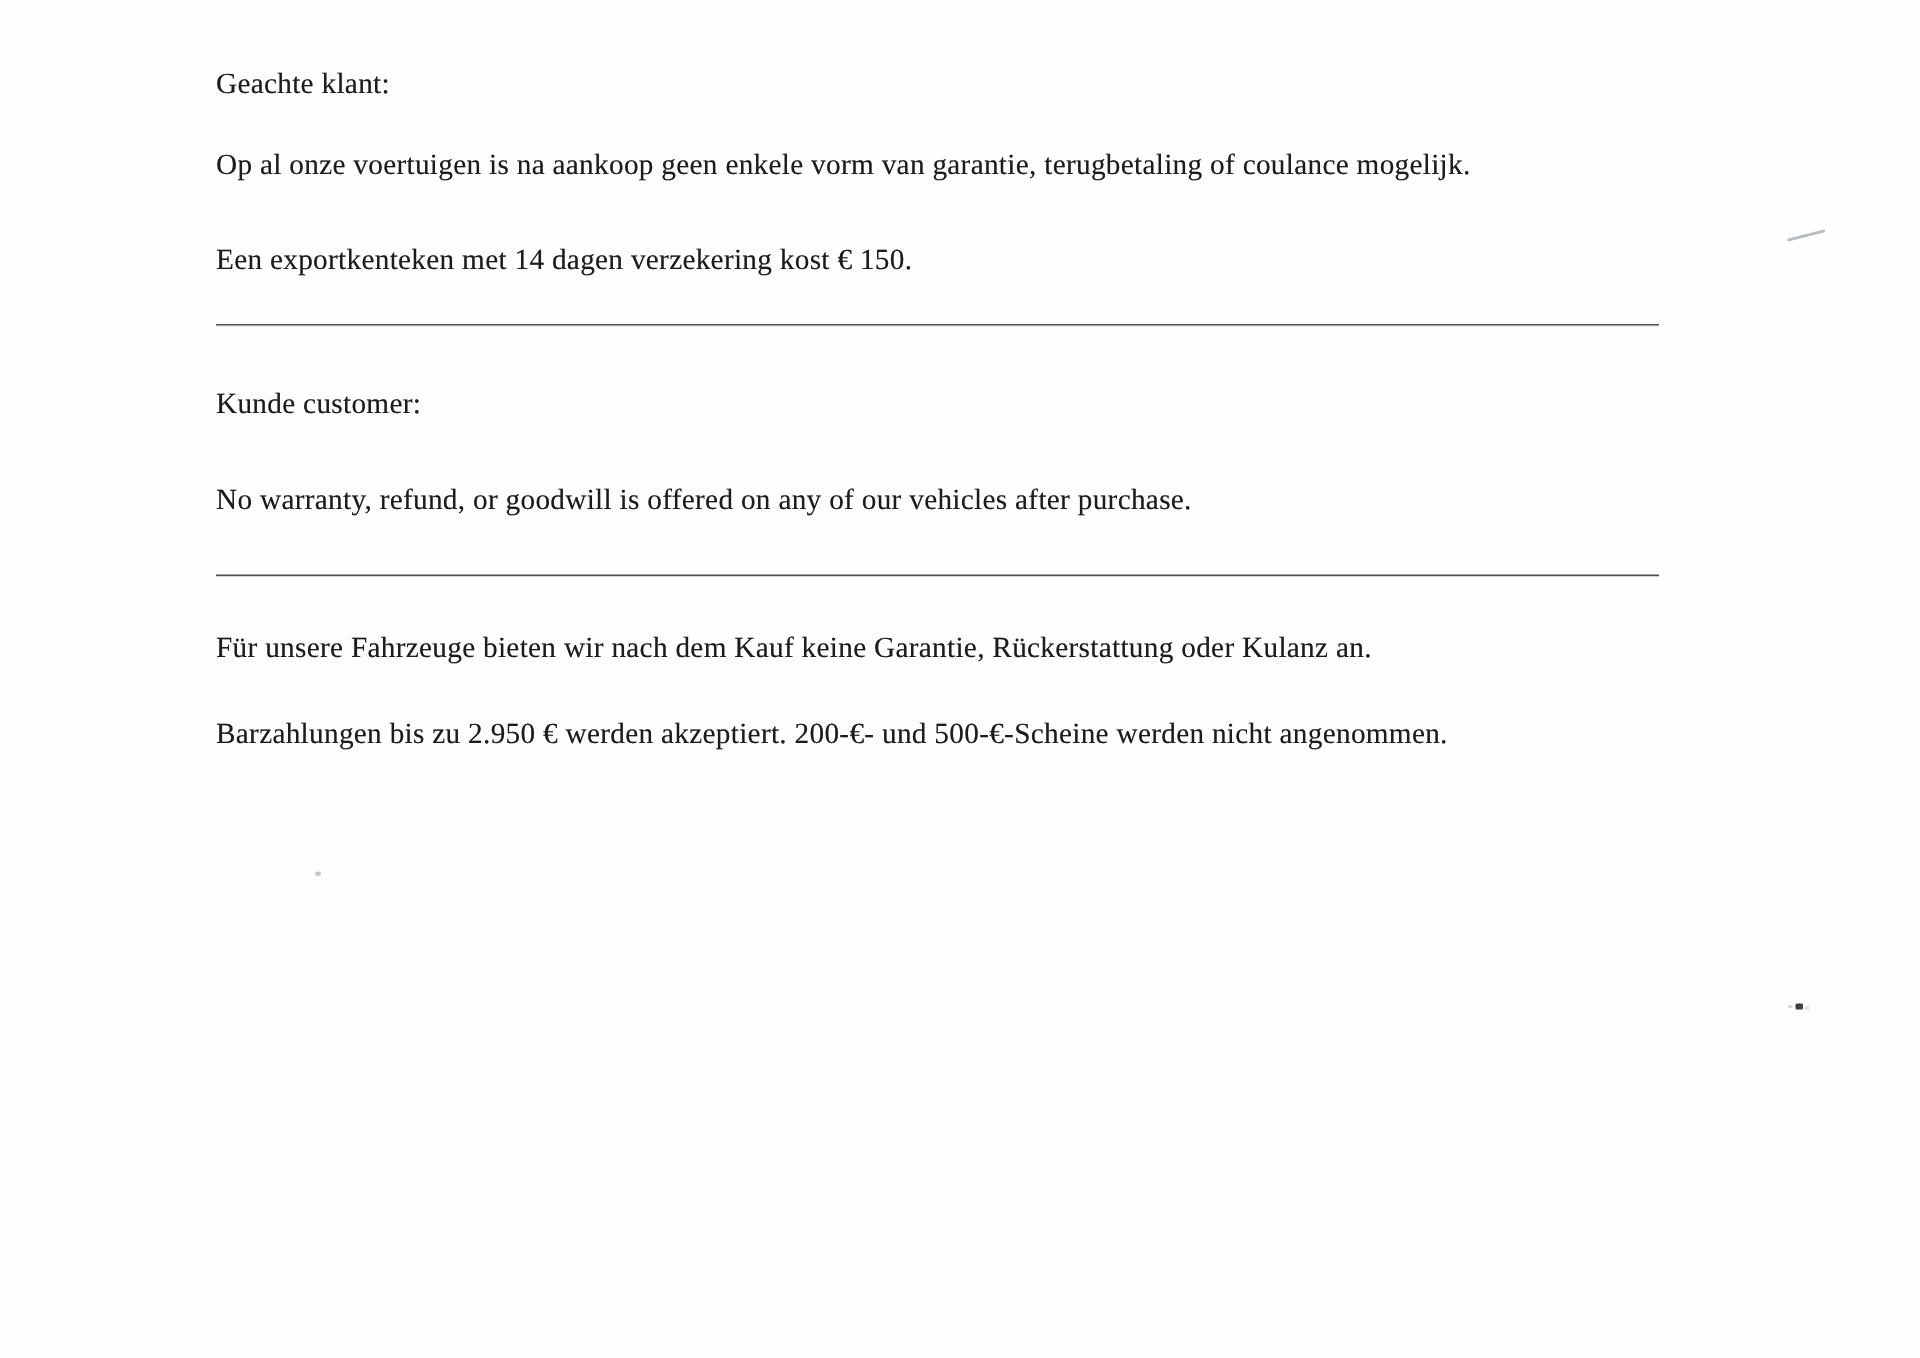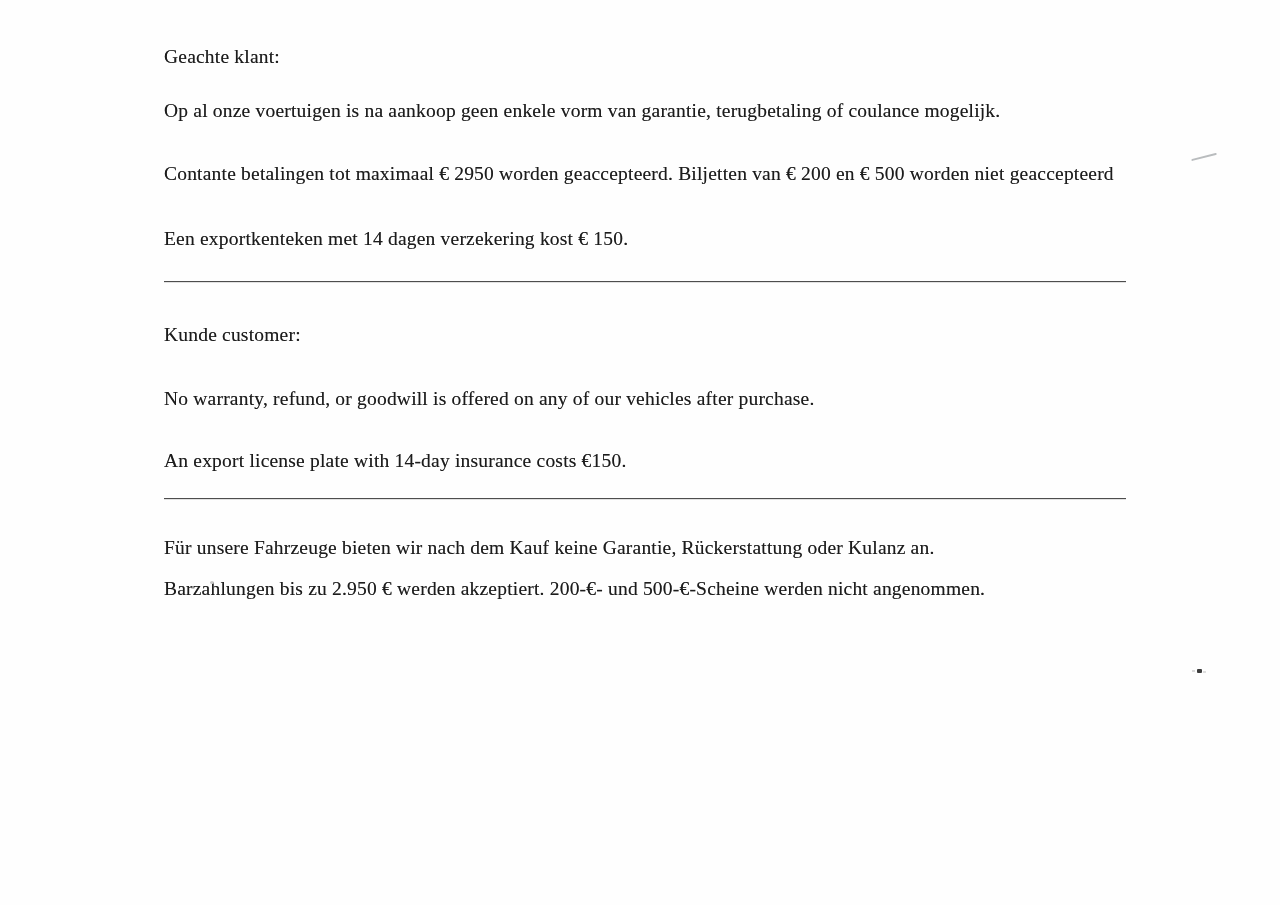--- a/index.html
+++ b/index.html
@@ -19,7 +19,7 @@
   }
   .content {
     position: absolute;
-    left: 164px;
+    left: 144px;
     top: 44px;
     width: 1030px;
   }

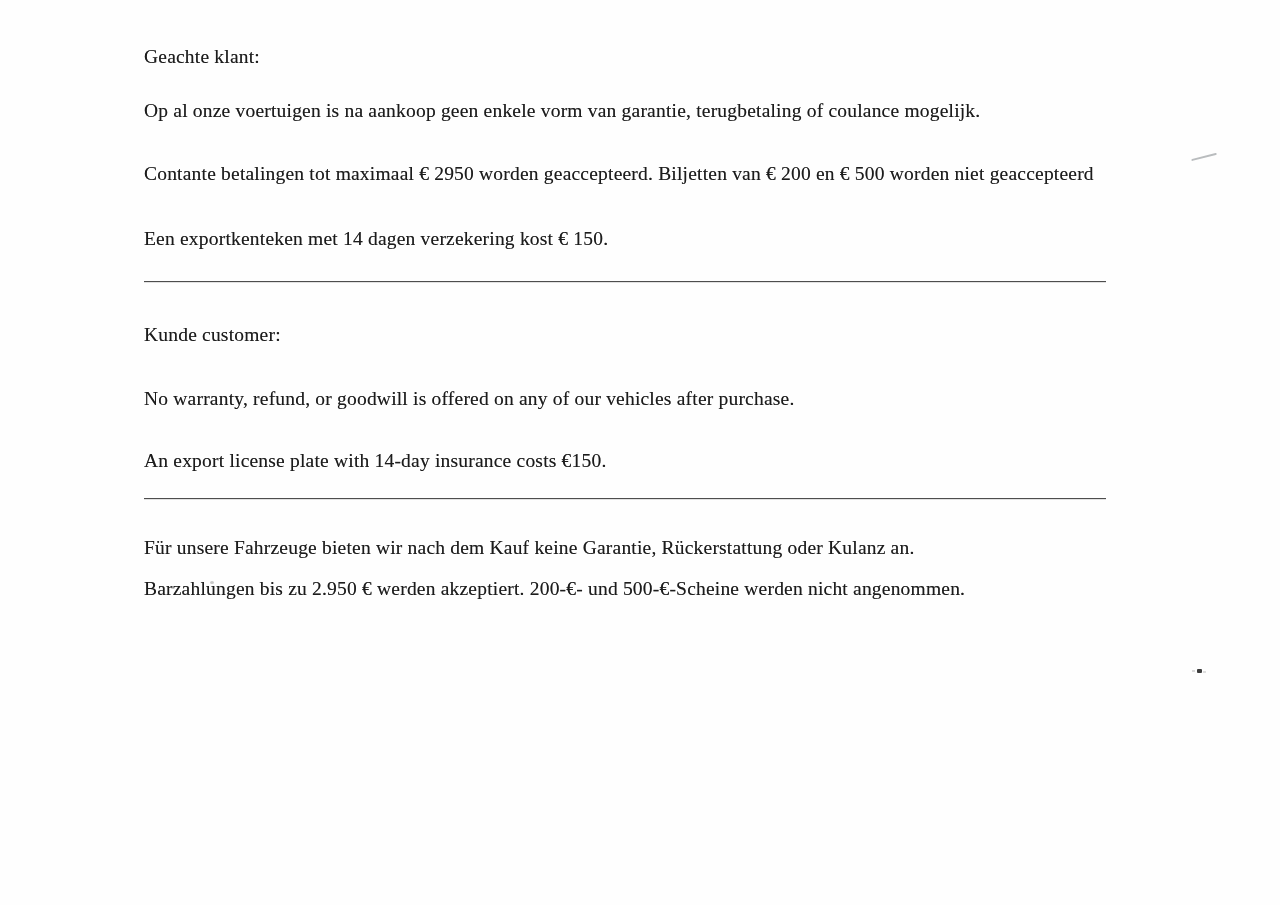--- a/index.html
+++ b/index.html
@@ -91,7 +91,6 @@
     <section class="s-nl">
       <p class="greeting">Geachte klant:</p>
       <p class="para p0">Op al onze voertuigen is na aankoop geen enkele vorm van garantie, terugbetaling of coulance mogelijk.</p>
-      <p class="para p1">Contante betalingen tot maximaal € 2950 worden geaccepteerd. Biljetten van € 200 en € 500 worden niet geaccepteerd</p>
       <p class="para p2">Een exportkenteken met 14 dagen verzekering kost € 150.</p>
     </section>
 

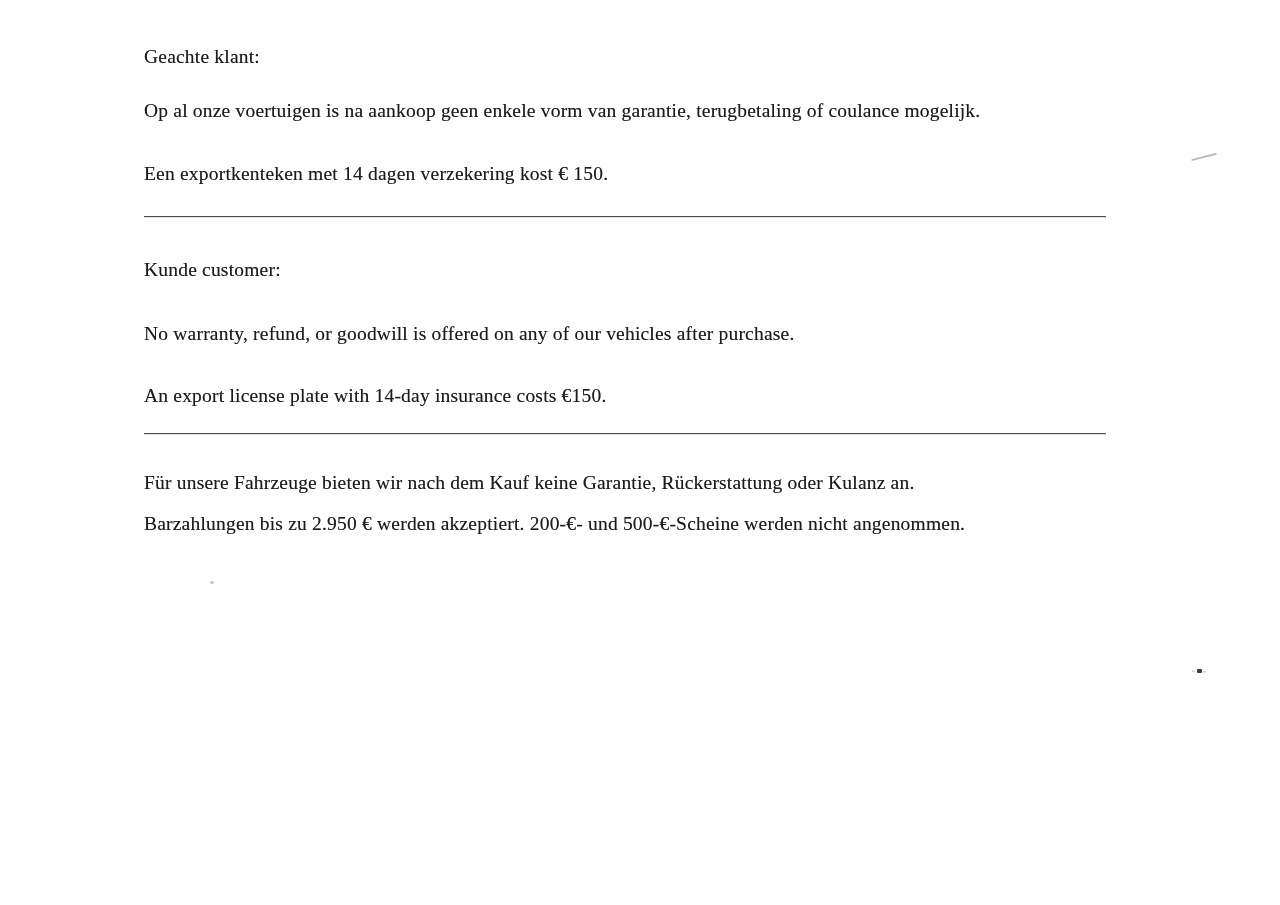--- a/index.html
+++ b/index.html
@@ -99,7 +99,6 @@
     <section class="s-en">
       <p class="greeting">Kunde customer:</p>
       <p class="para p0">No warranty, refund, or goodwill is offered on any of our vehicles after purchase.</p>
-      <p class="para p2">An export license plate with 14-day insurance costs €150.</p>
     </section>
 
     <hr class="rule rule-2">

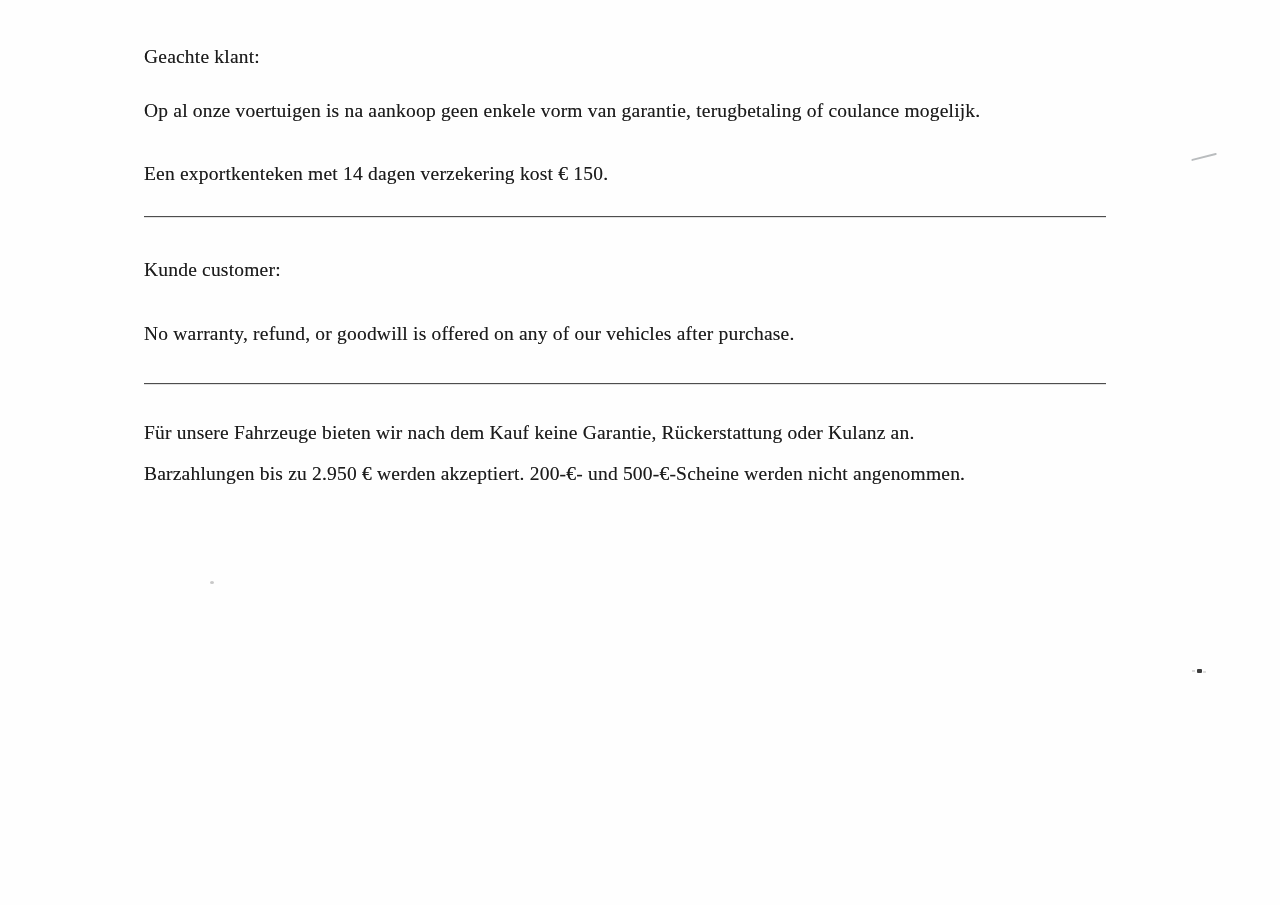--- a/index.html
+++ b/index.html
@@ -44,7 +44,7 @@
   .s-en .para.p2             { margin-bottom: 0; }
   
   .s-de .greeting            { margin-bottom: 30px; }
-  .s-de .para.p0             { margin-bottom: 15px; }
+  .s-de .para.p0             { margin-bottom: 31px; }
   .s-de .para.p1             { }
   .s-de .para.p2             { margin-bottom: 0; }
 

